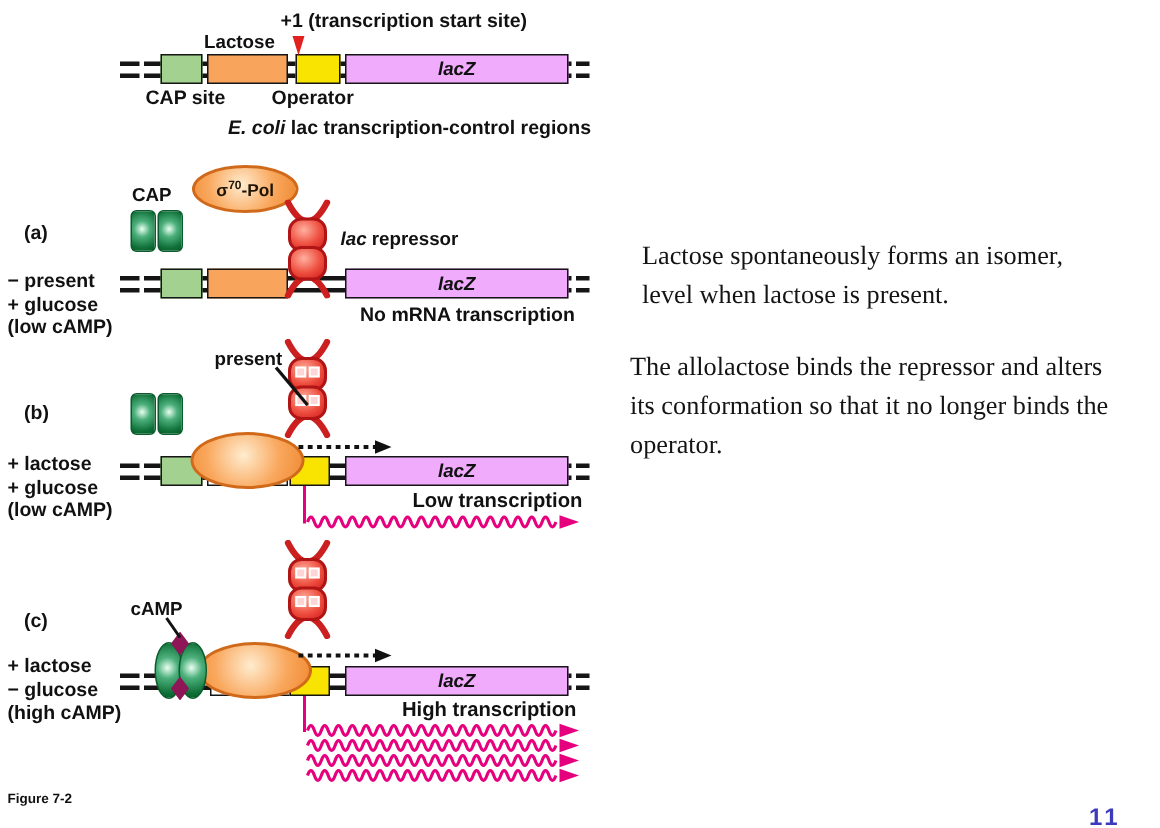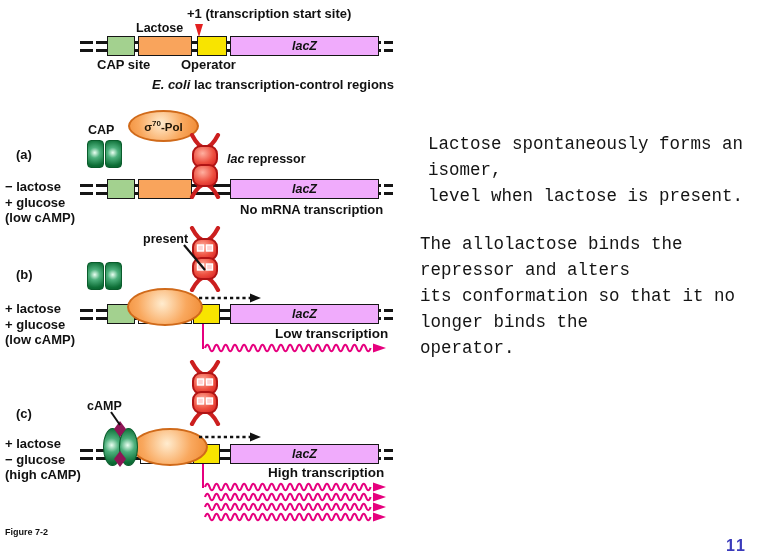--- a/index.html
+++ b/index.html
@@ -37,7 +37,7 @@
   .rep{position:absolute;z-index:4;width:34px;height:66px;}
   .ptr{position:absolute;z-index:6;}
   .dash-arrow{position:absolute;z-index:5;}
-  .rtext{position:absolute;left:420px;top:131px;width:353px;font-family:Liberation Mono, monospace;
+  .rtext{position:absolute;left:420px;top:157px;width:353px;font-family:Liberation Serif, serif;
          font-size:17.5px;line-height:26px;color:#141414;}
   .rtext .p1{padding-left:8px;}
   .rtext .p2{margin-top:22px;}

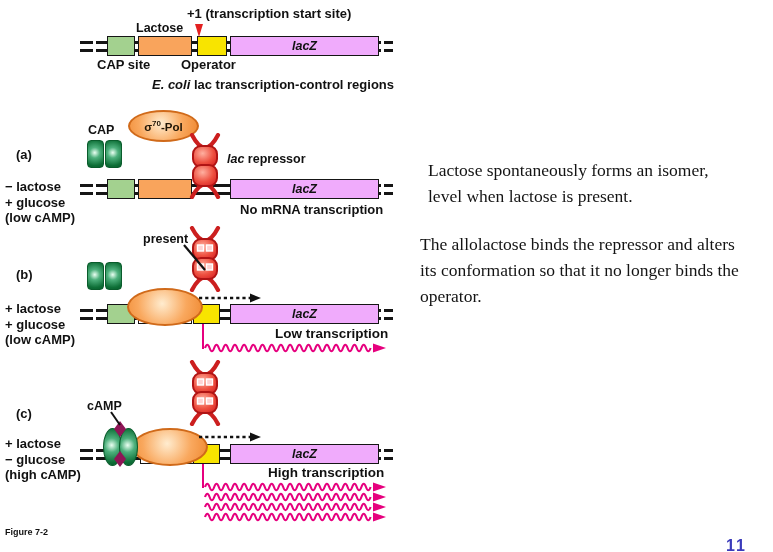--- a/index.html
+++ b/index.html
@@ -85,7 +85,7 @@
 
   <div class="lbl f13" style="left:16px;top:147px;">(a)</div>
   <div class="cond" style="left:5px;top:179px;">
-    <div>− lactose</div>
+    <div>− present</div>
     <div>+ glucose</div>
     <div>(low cAMP)</div>
   </div>

